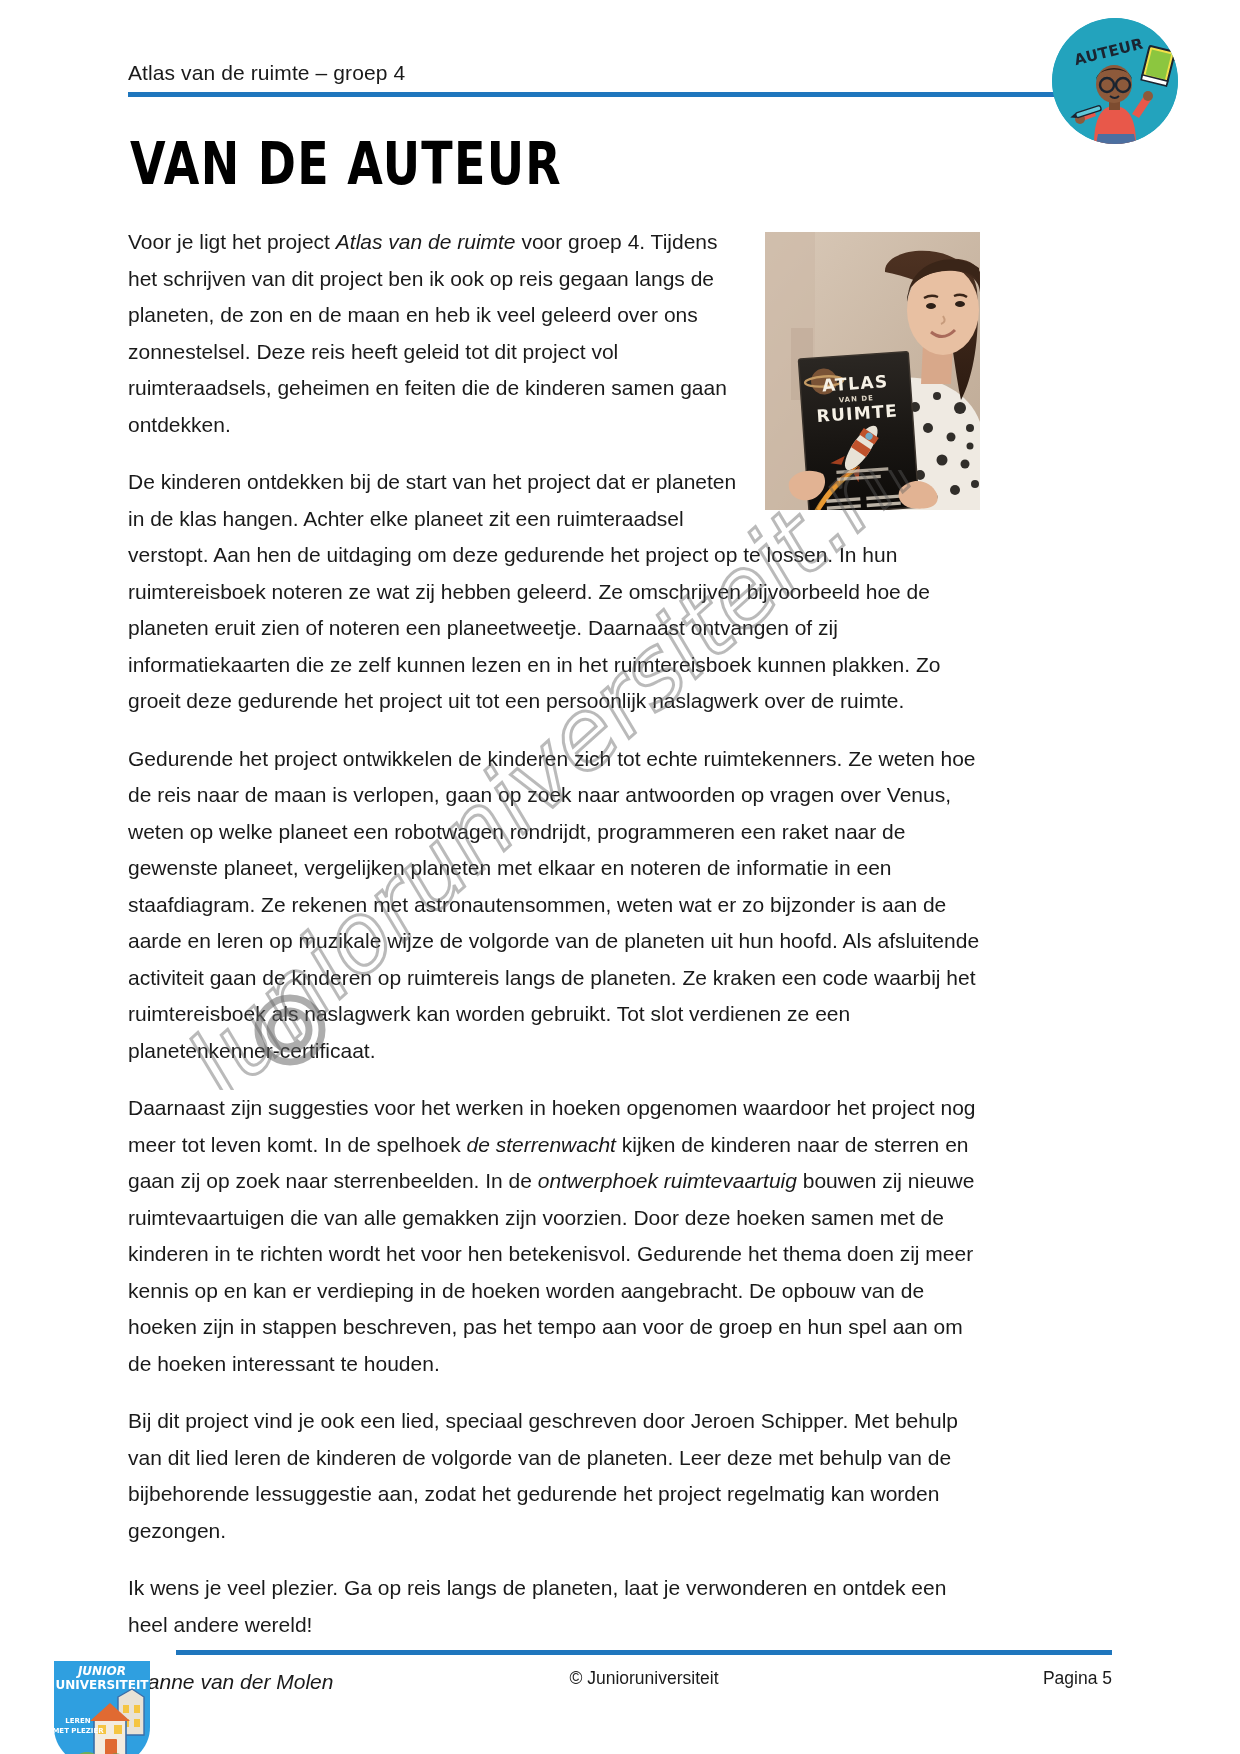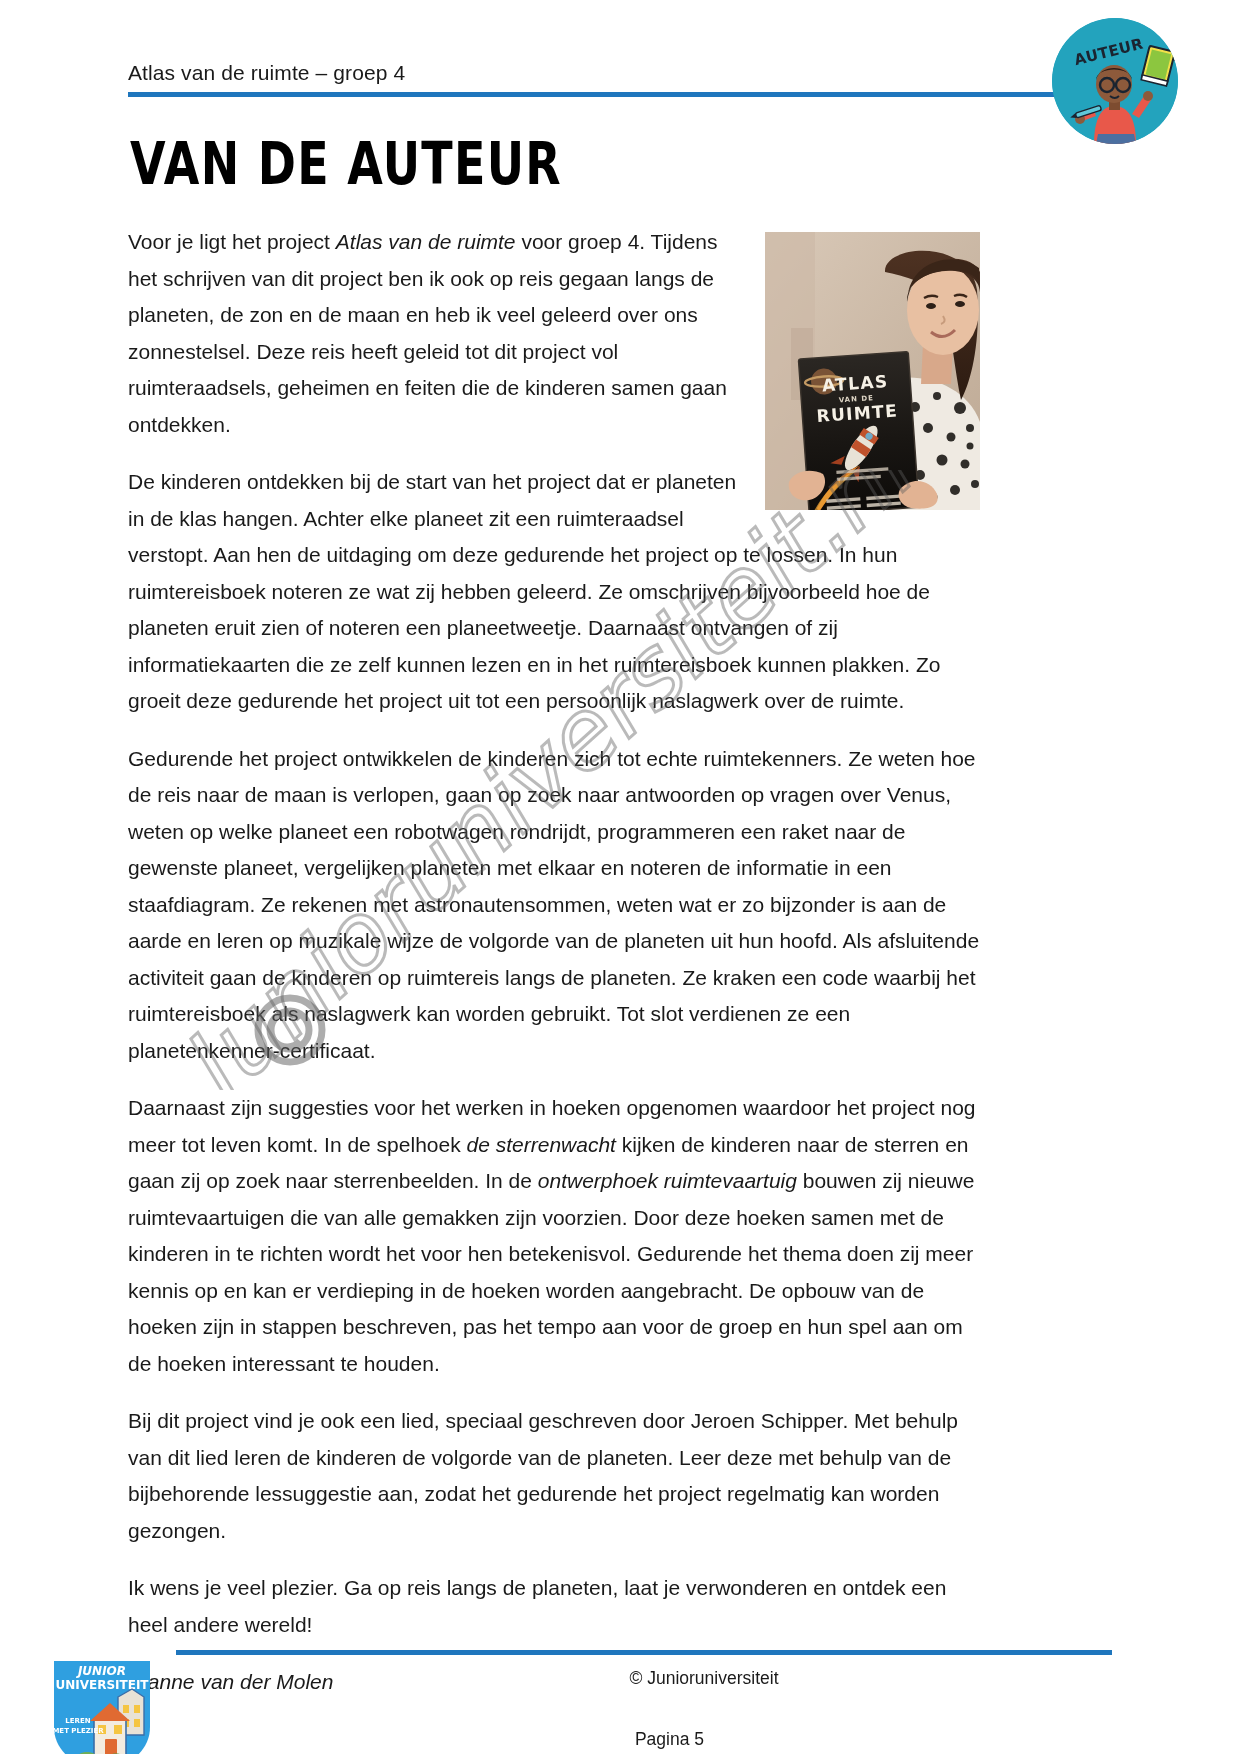--- a/index.html
+++ b/index.html
@@ -130,10 +130,9 @@
     left: 176px; top: 1668px;
     width: 936px;
     display: flex;
-    align-items: center;
+    align-items: flex-start;
     font-size: 17.5px;
     color: #1a1a1a;
-    flex-direction: column;
   }
   .footer-center {
     flex: 1;

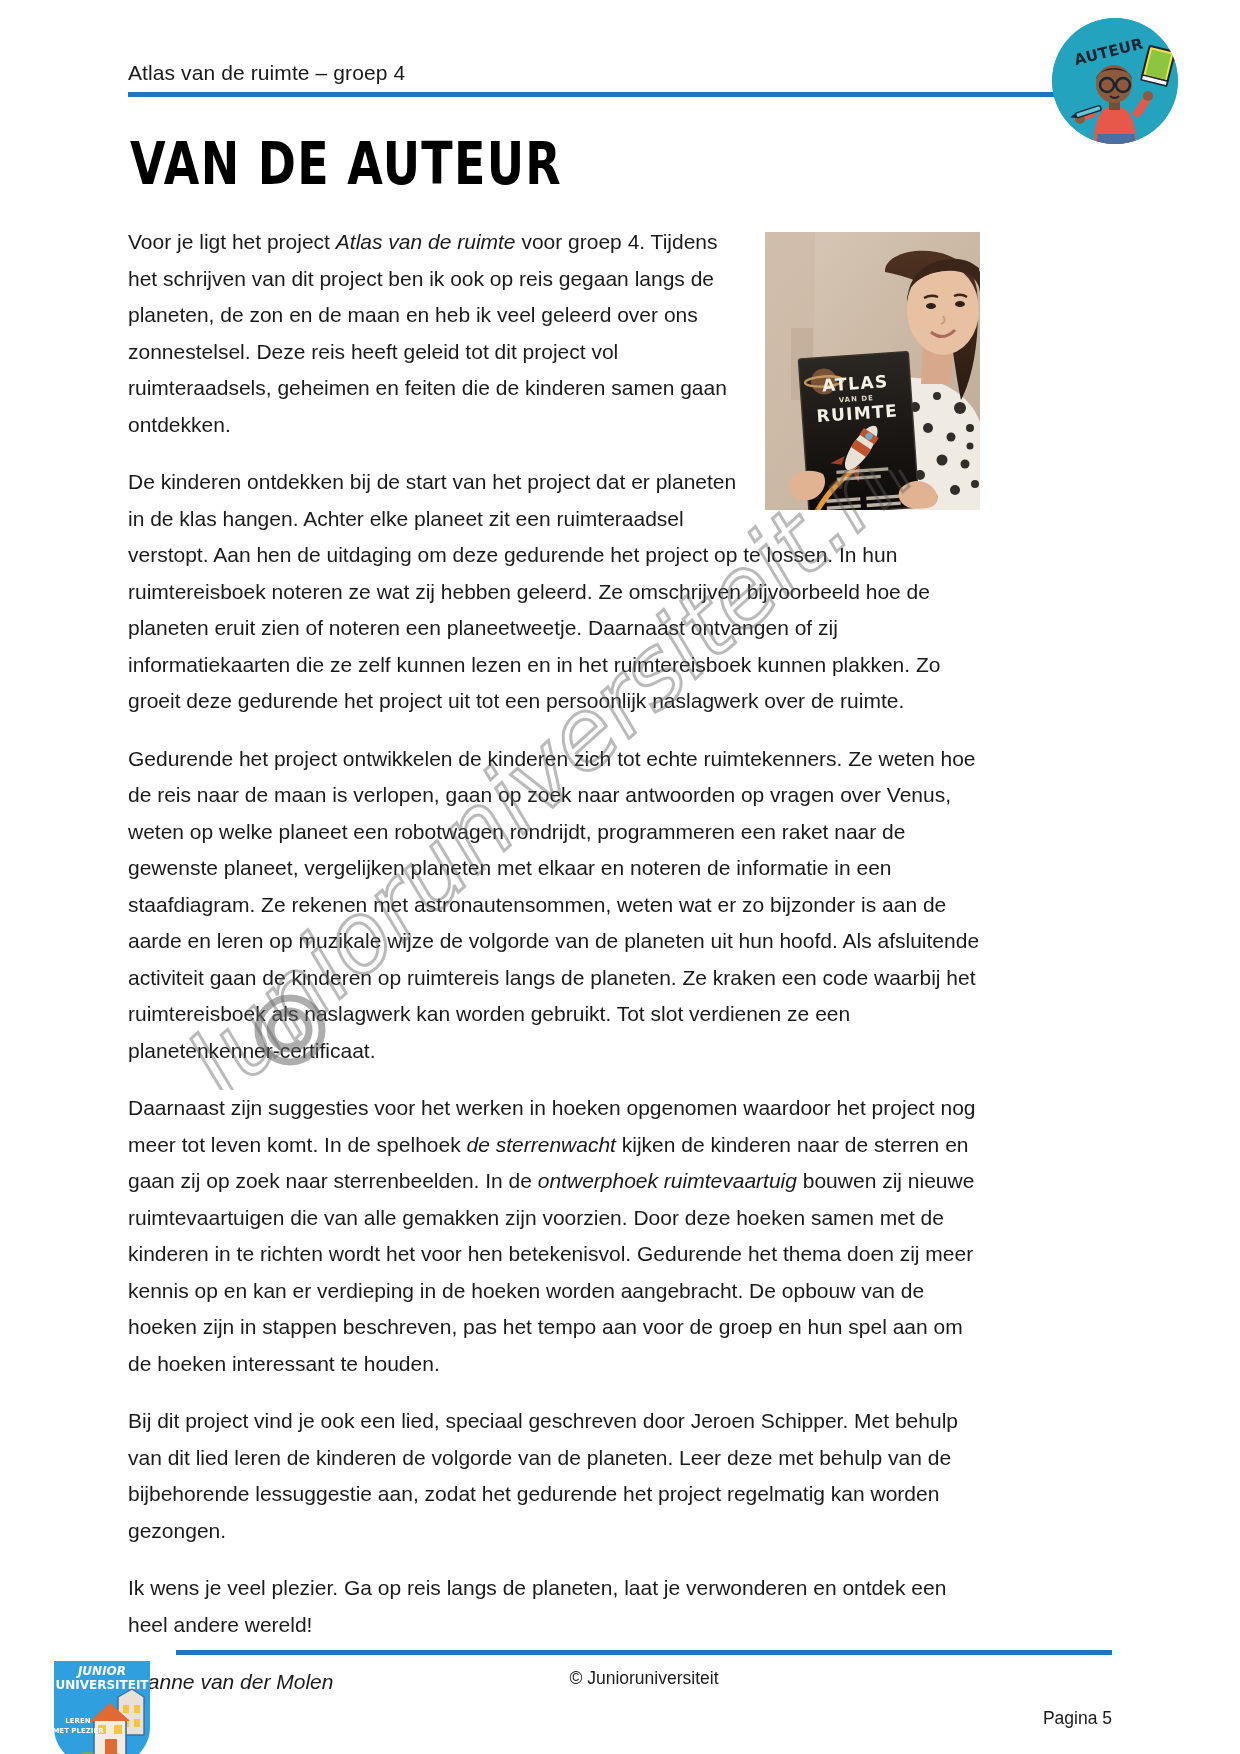--- a/index.html
+++ b/index.html
@@ -143,7 +143,6 @@
     width: 120px;
     text-align: right;
     white-space: nowrap;
-    margin-top: 40px;
   }
 </style>
 </head>

